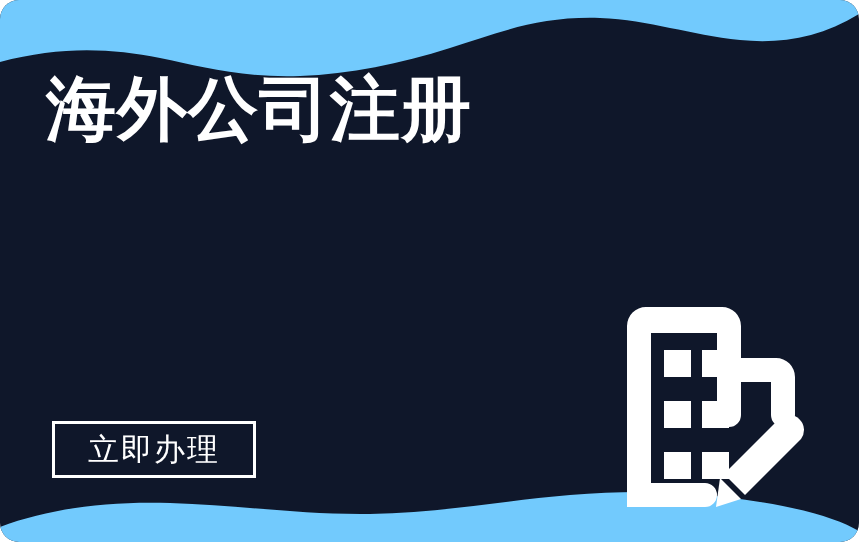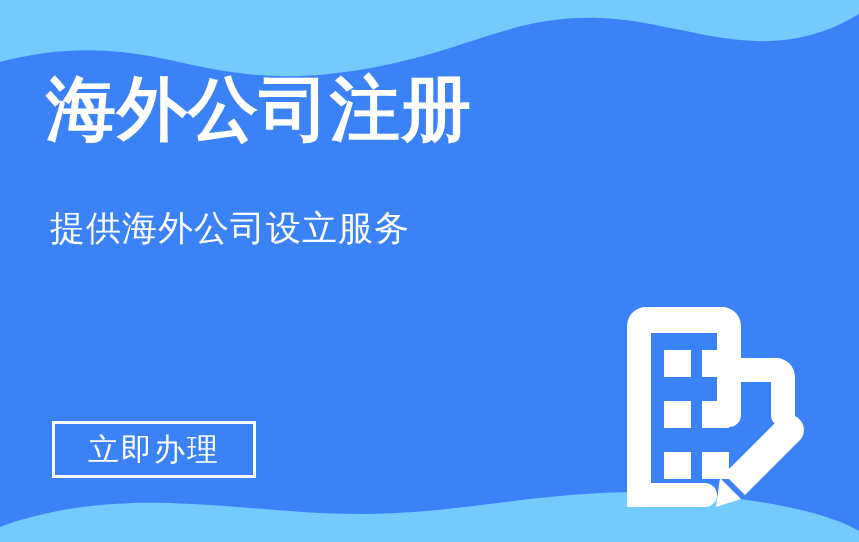--- a/index.html
+++ b/index.html
@@ -12,8 +12,9 @@
     width: 859px;
     height: 542px;
     overflow: hidden;
-    background: #3b82f6;
+    background: #0f172a;
     font-family: "Liberation Sans", "DejaVu Sans", sans-serif;
+    border-radius: 19px;
     -webkit-font-smoothing: antialiased;
   }
   .wave-layer {

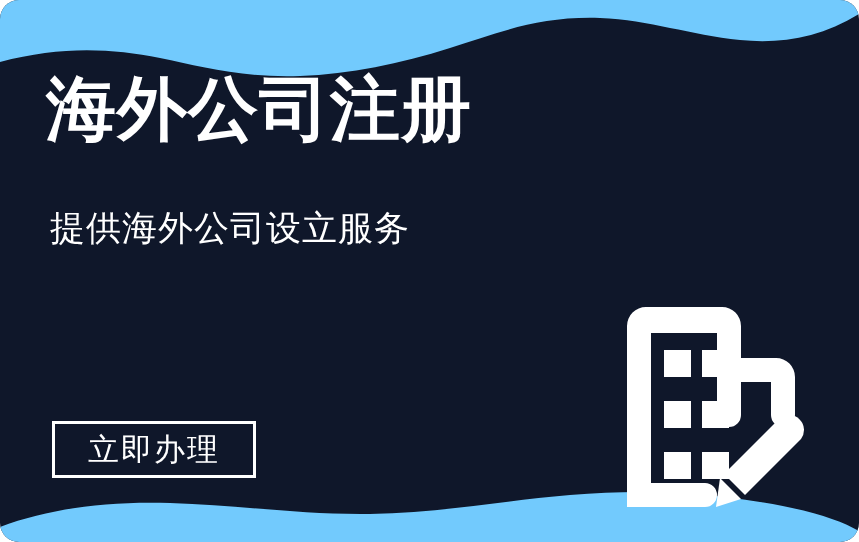--- a/index.html
+++ b/index.html
@@ -92,7 +92,6 @@
 
   <div class="title">海外公司注册</div>
 
-  <div class="subtitle">提供海外公司设立服务</div>
 
   <button class="cta-button">
     <span class="cta-button-label">立即办理</span>

